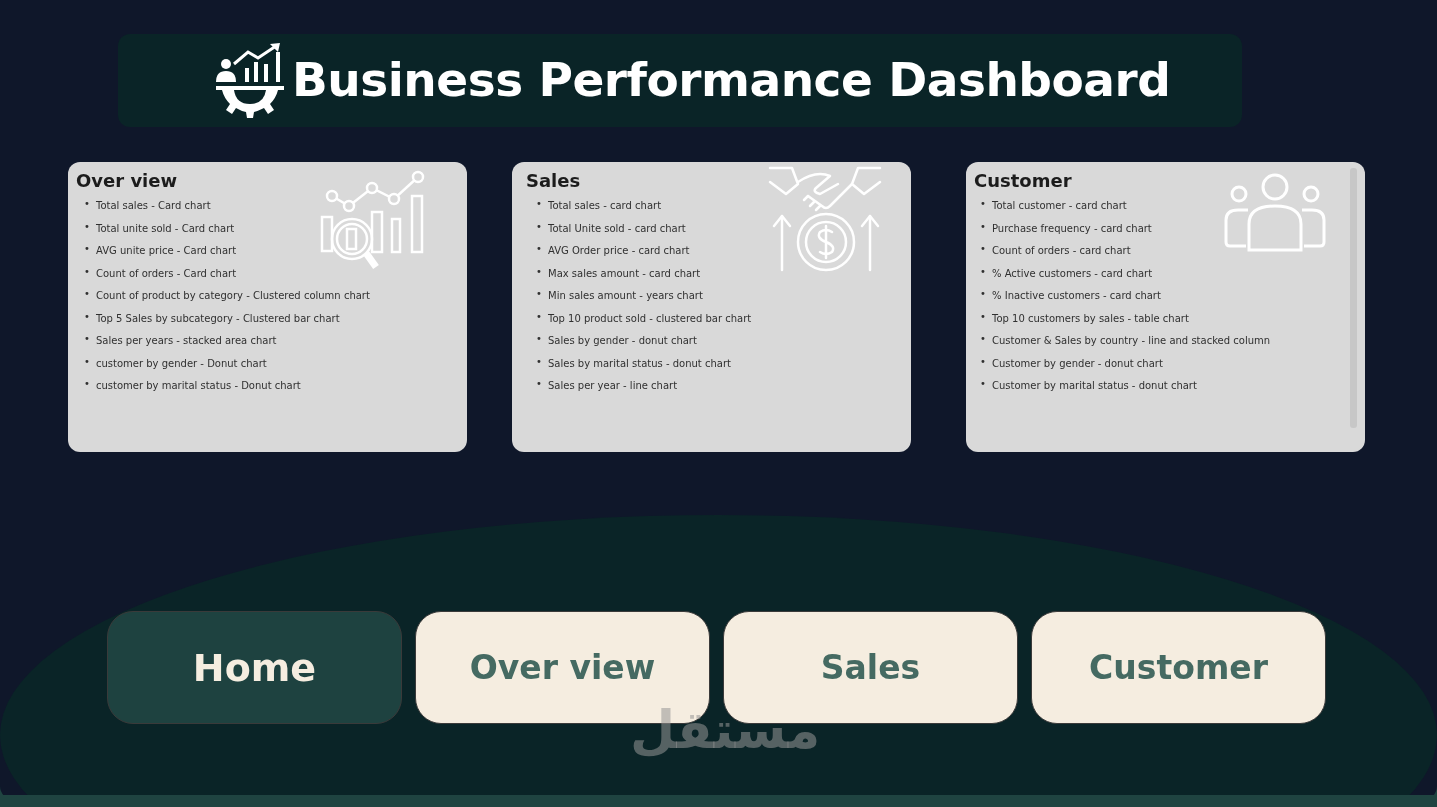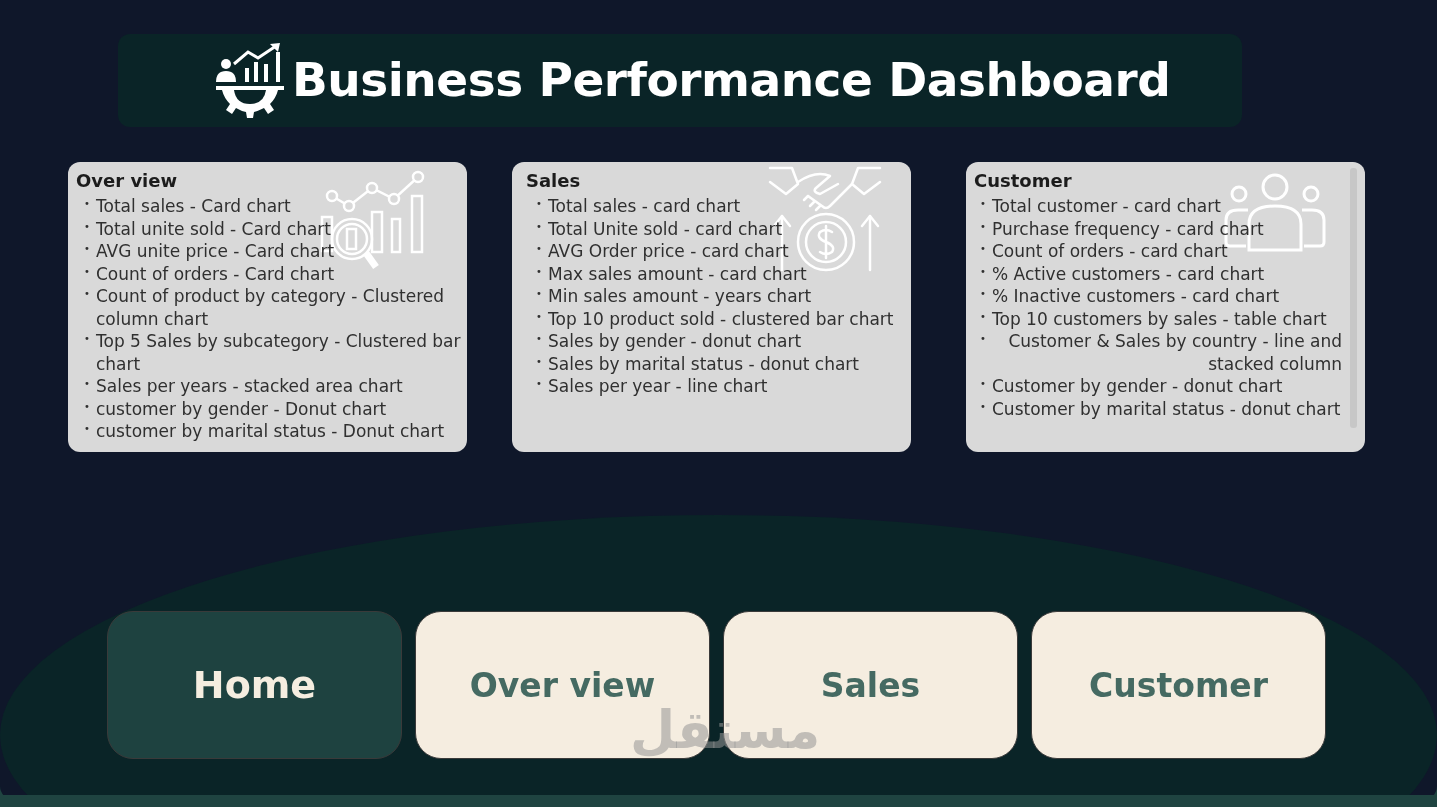--- a/index.html
+++ b/index.html
@@ -16,7 +16,7 @@
 
   .card { position: absolute; top: 162px; width: 399px; height: 290px; background: #d9d9d9; border-radius: 12px; }
   .card-title { position: absolute; left: 8px; top: 8px; font-family: "DejaVu Sans", sans-serif; font-weight: bold; font-size: 18px; color: #1c1c1c; }
-  .card-list { position: absolute; left: 16px; top: 33px; list-style: none; font-family: "DejaVu Sans", sans-serif; font-size: 17px; color: #303030; line-height: 22.5px; }
+  .card-list { position: absolute; left: 16px; top: 33px; list-style: none; font-family: "DejaVu Sans", sans-serif; font-size: 10px; color: #303030; line-height: 22.5px; }
   .card-list li { position: relative; padding-left: 12px; }
   .card-list li::before { content: "\2022"; position: absolute; left: 0; top: -2px; font-size: 10px; }
   .card-icon { position: absolute; }

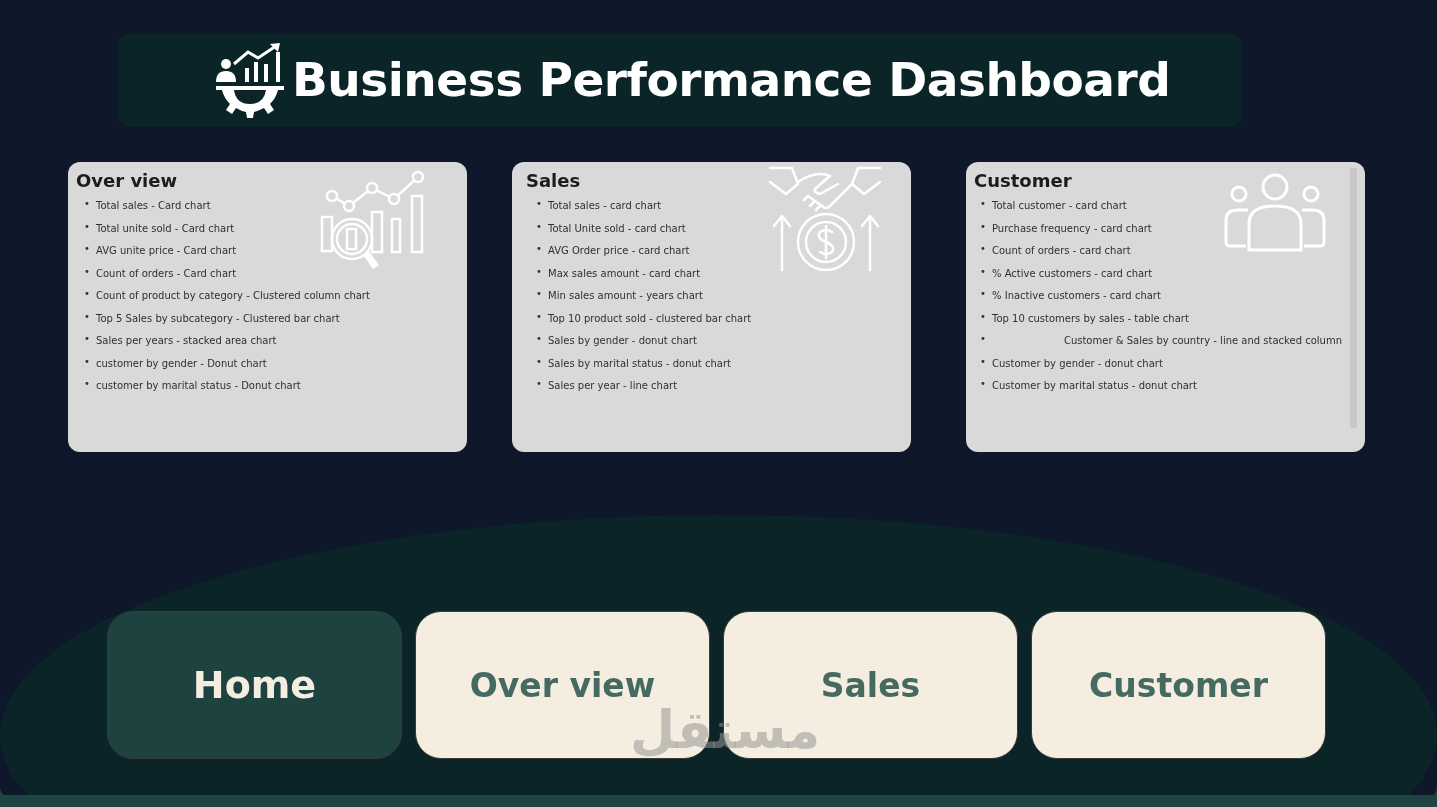--- a/index.html
+++ b/index.html
@@ -141,7 +141,7 @@
       <li>% Active customers - card chart</li>
       <li>% Inactive customers  - card chart</li>
       <li>Top 10 customers by sales - table chart</li>
-      <li style="width:362px;text-align:right;">Customer &amp; Sales by country - line and stacked column</li>
+      <li style="width:362px;">Customer &amp; Sales by country - line and stacked column</li>
       <li>Customer by gender - donut chart</li>
       <li>Customer by marital status - donut chart</li>
     </ul>

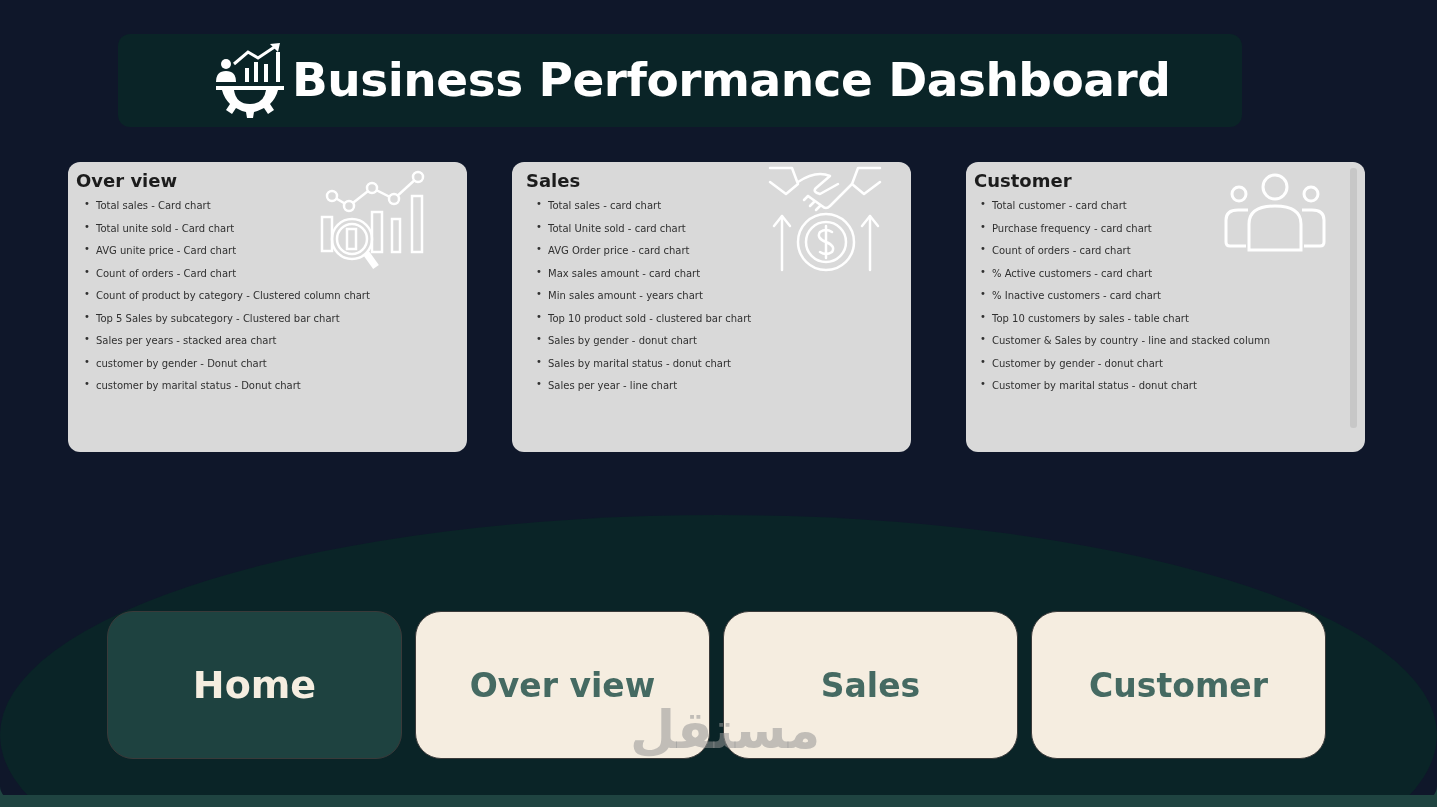--- a/index.html
+++ b/index.html
@@ -22,7 +22,7 @@
   .card-icon { position: absolute; }
   .card-scroll { position: absolute; right: 8px; top: 6px; width: 7px; height: 260px; background: #c7c7c7; border-radius: 3px; }
 
-  .nav-btn { position: absolute; top: 611px; width: 295px; height: 148px; border-radius: 26px; display: flex; align-items: center; justify-content: center; font-family: "DejaVu Sans", sans-serif; font-weight: bold; font-size: 33px; cursor: pointer; border: 1px solid #3a3a3a; }
+  .nav-btn { position: absolute; top: 611px; width: 295px; height: 113px; border-radius: 26px; display: flex; align-items: center; justify-content: center; font-family: "DejaVu Sans", sans-serif; font-weight: bold; font-size: 33px; cursor: pointer; border: 1px solid #3a3a3a; }
   .nav-btn.active { background: #1e4240; color: #f5ede0; font-size: 38px; }
   .nav-btn.inactive { background: #f5ede0; color: #456a62; }
 

